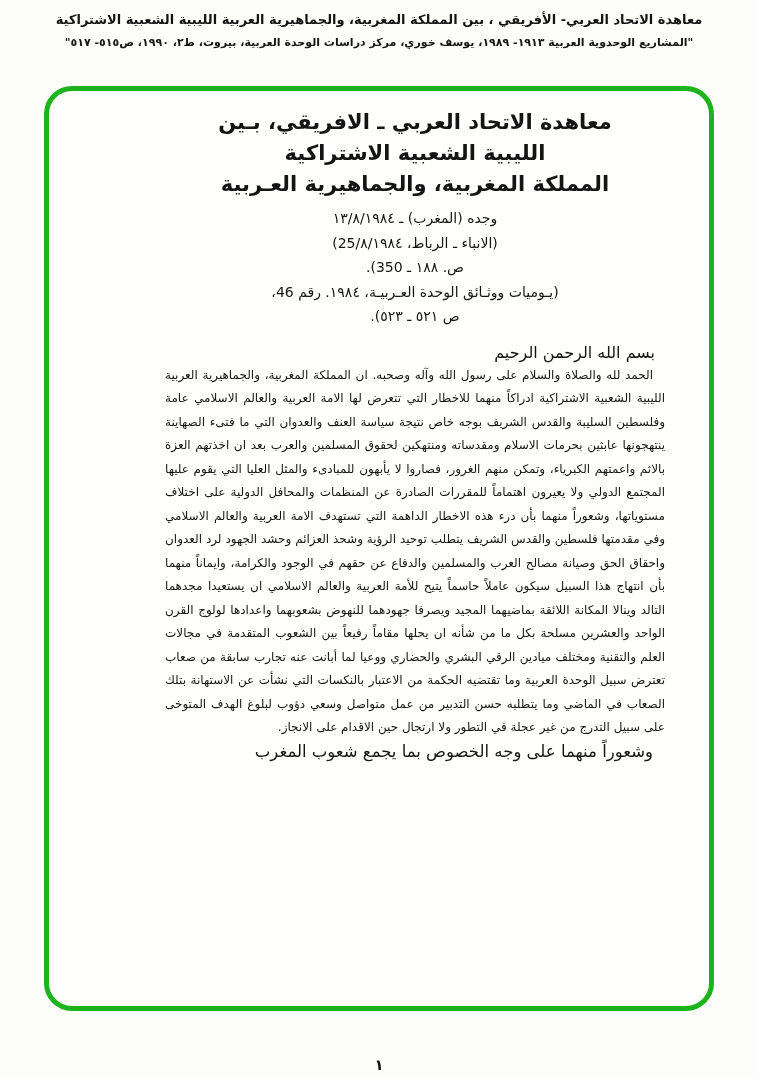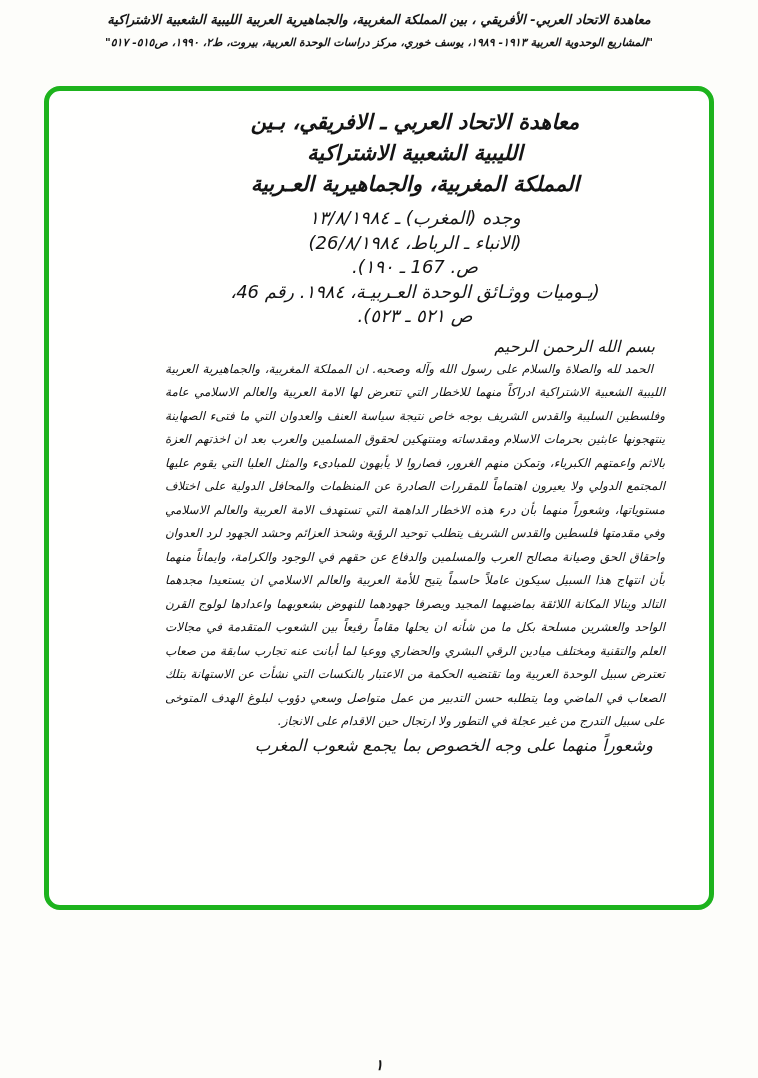--- a/index.html
+++ b/index.html
@@ -2,7 +2,7 @@
 <html lang="ar" style="--frame-green: #1db31d;"><head>
 <meta charset="utf-8">
 <style>
-  * { margin: 0; padding: 0; box-sizing: border-box; font-style: italic; }
+  * { margin: 0; padding: 0; box-sizing: border-box; }
   html, body { width: 758px; }
   body {
     height: 1078px;

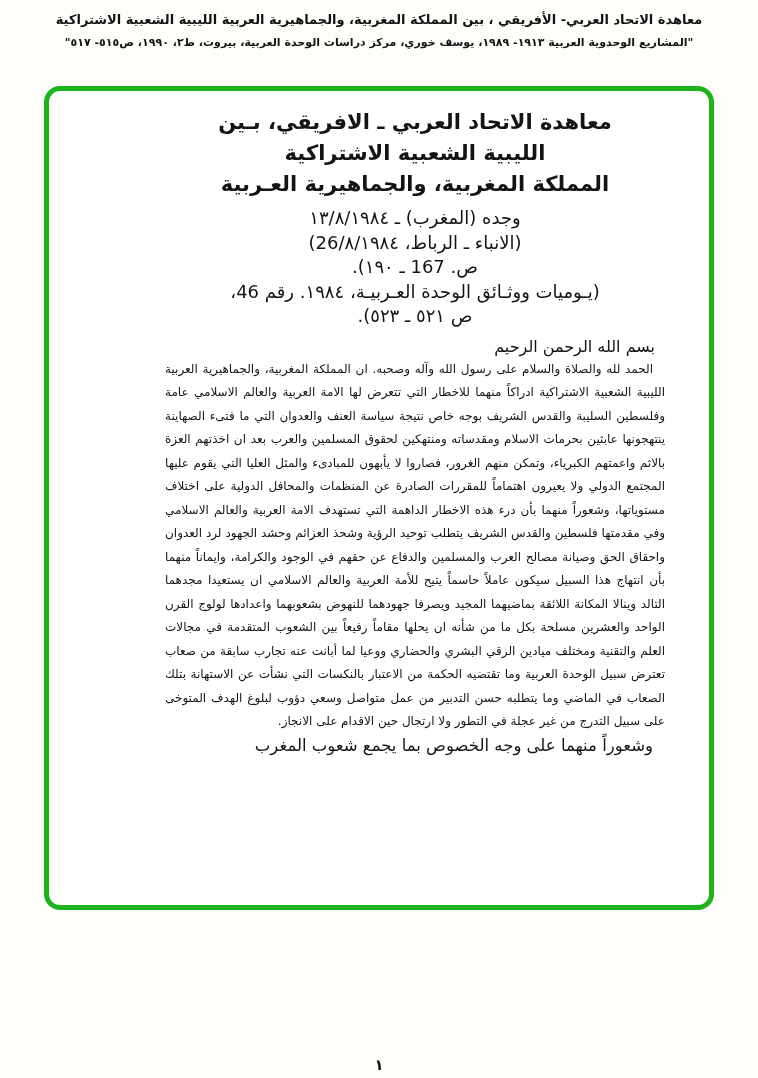--- a/index.html
+++ b/index.html
@@ -40,9 +40,9 @@
     left: 44px;
     top: 86px;
     width: 670px;
-    height: 824px;
+    height: 925px;
     border: 5px solid var(--frame-green, #1db31d);
-    border-radius: 16px;
+    border-radius: 28px;
     background: #fffffe;
   }
 

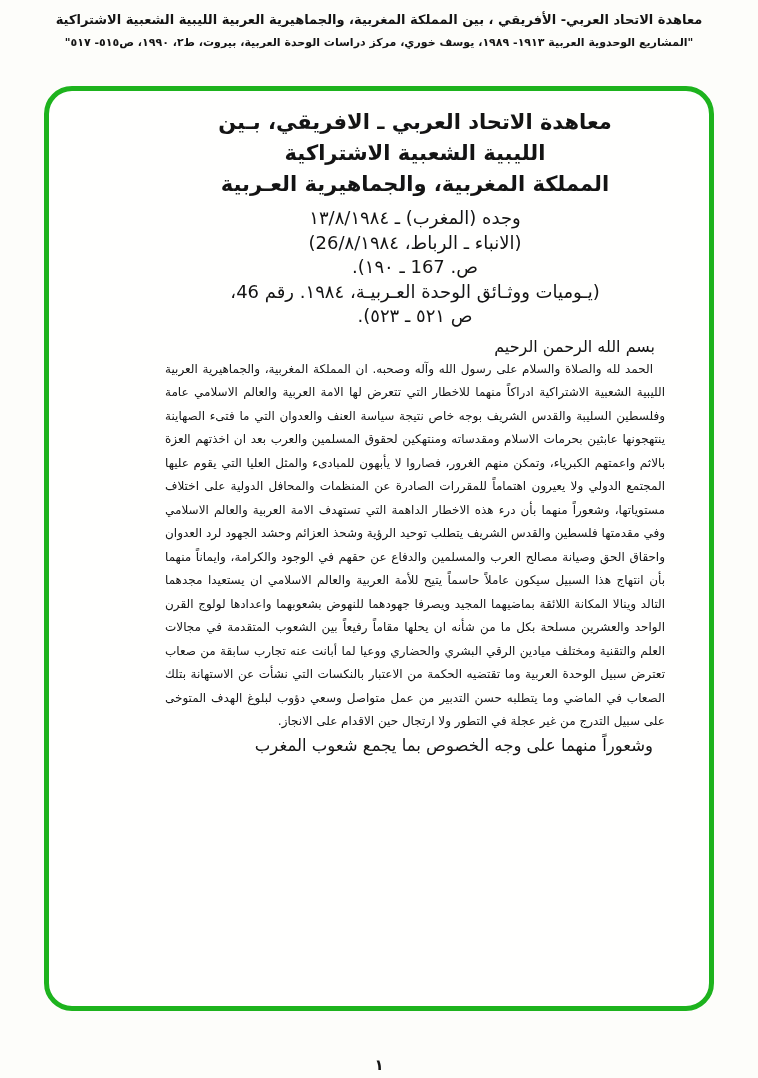--- a/index.html
+++ b/index.html
@@ -66,7 +66,7 @@
   .doc-meta {
     margin-top: 6px;
     text-align: center;
-    font-size: 18px;
+    font-size: 14px;
     line-height: 24.5px;
   }
 

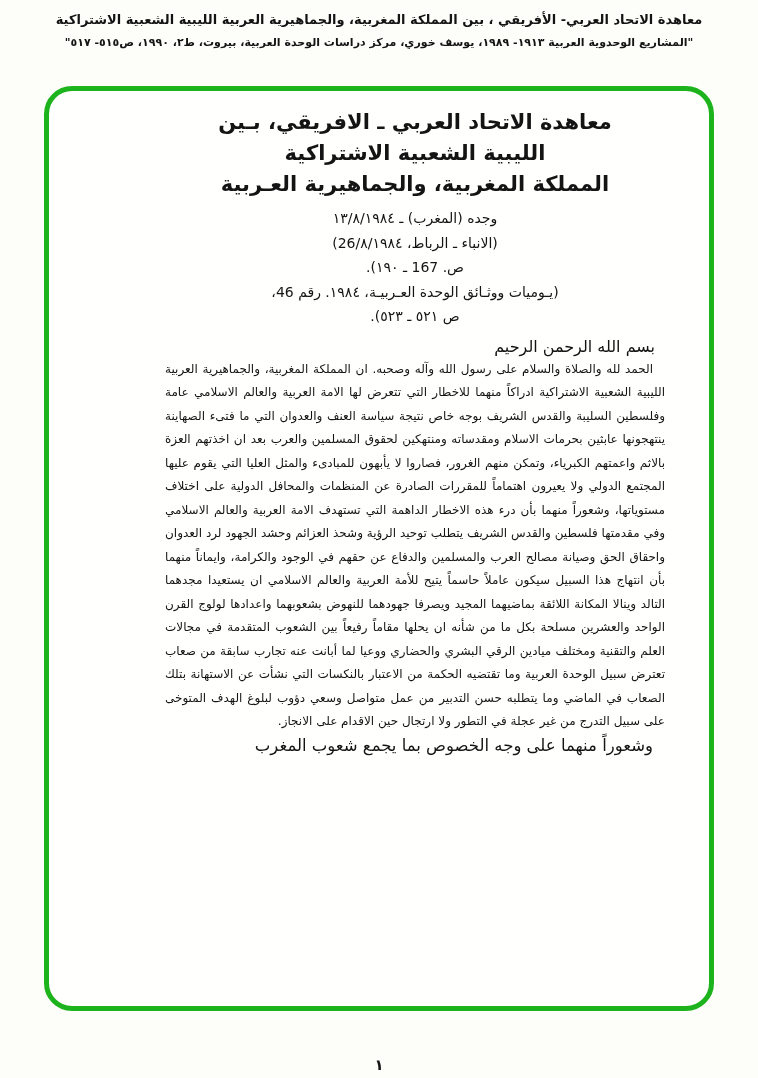--- a/index.html
+++ b/index.html
@@ -124,7 +124,7 @@
 
       <div class="doc-meta">
         <div>وجده (المغرب) ـ ١٣/٨/١٩٨٤</div>
-        <div>(الانباء ـ الرباط، 26/٨/١٩٨٤)</div>
+        <div>(الانباء ـ الرباط، 25/٨/١٩٨٤)</div>
         <div>ص. 167 ـ ١٩٠).</div>
         <div>(يـوميات ووثـائق الوحدة العـربيـة، ١٩٨٤. رقم 46،</div>
         <div>ص ٥٢١ ـ ٥٢٣).</div>

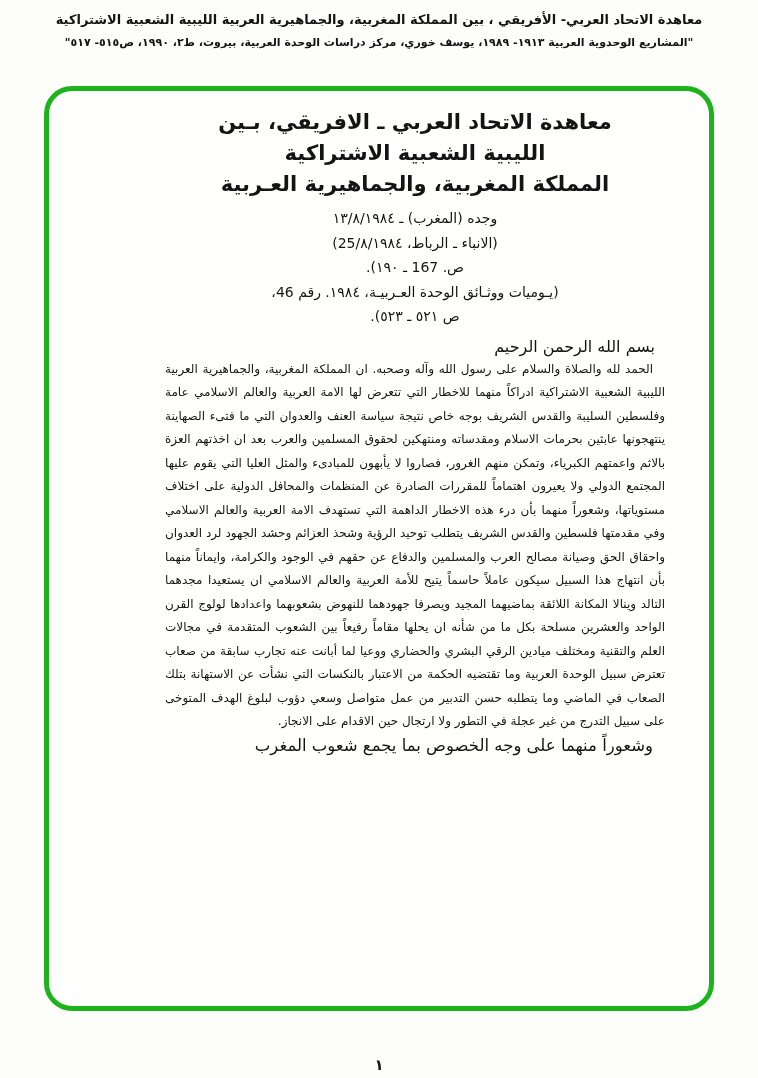--- a/index.html
+++ b/index.html
@@ -125,7 +125,7 @@
       <div class="doc-meta">
         <div>وجده (المغرب) ـ ١٣/٨/١٩٨٤</div>
         <div>(الانباء ـ الرباط، 25/٨/١٩٨٤)</div>
-        <div>ص. 167 ـ ١٩٠).</div>
+        <div>ص. ١٨٨ ـ 350).</div>
         <div>(يـوميات ووثـائق الوحدة العـربيـة، ١٩٨٤. رقم 46،</div>
         <div>ص ٥٢١ ـ ٥٢٣).</div>
       </div>

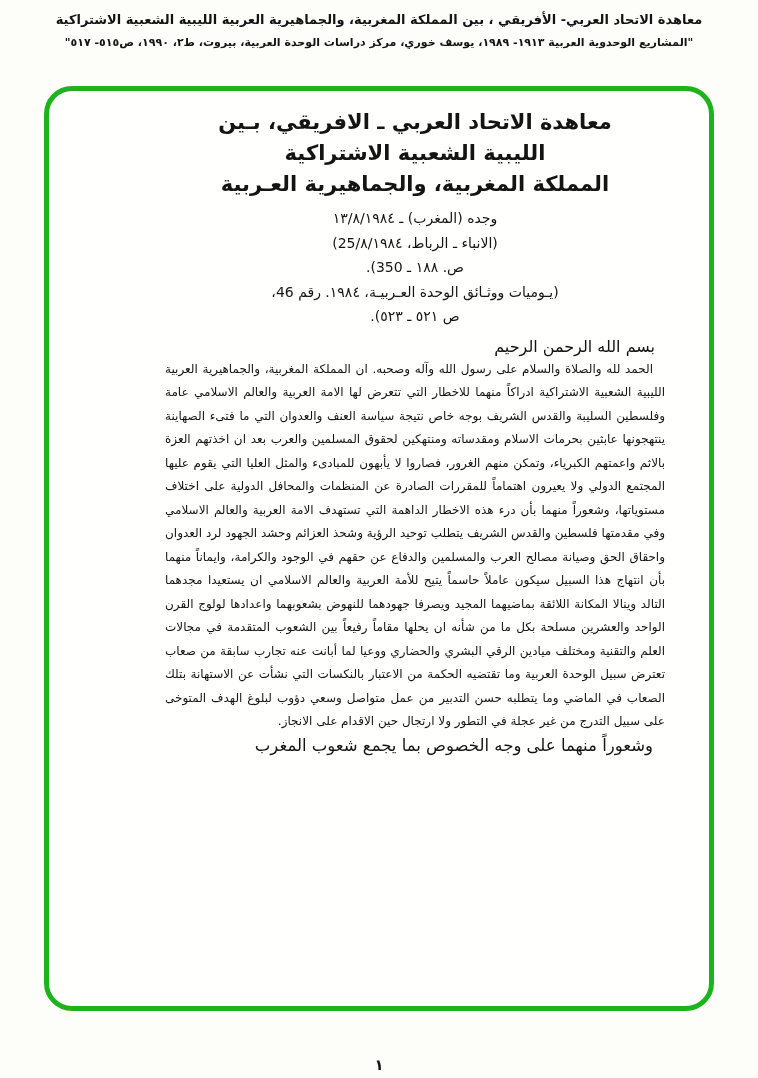--- a/index.html
+++ b/index.html
@@ -71,7 +71,7 @@
   }
 
   .basmala {
-    margin-top: 6px;
+    margin-top: 12px;
     font-size: 16px;
     line-height: 23px;
     text-align: right;

